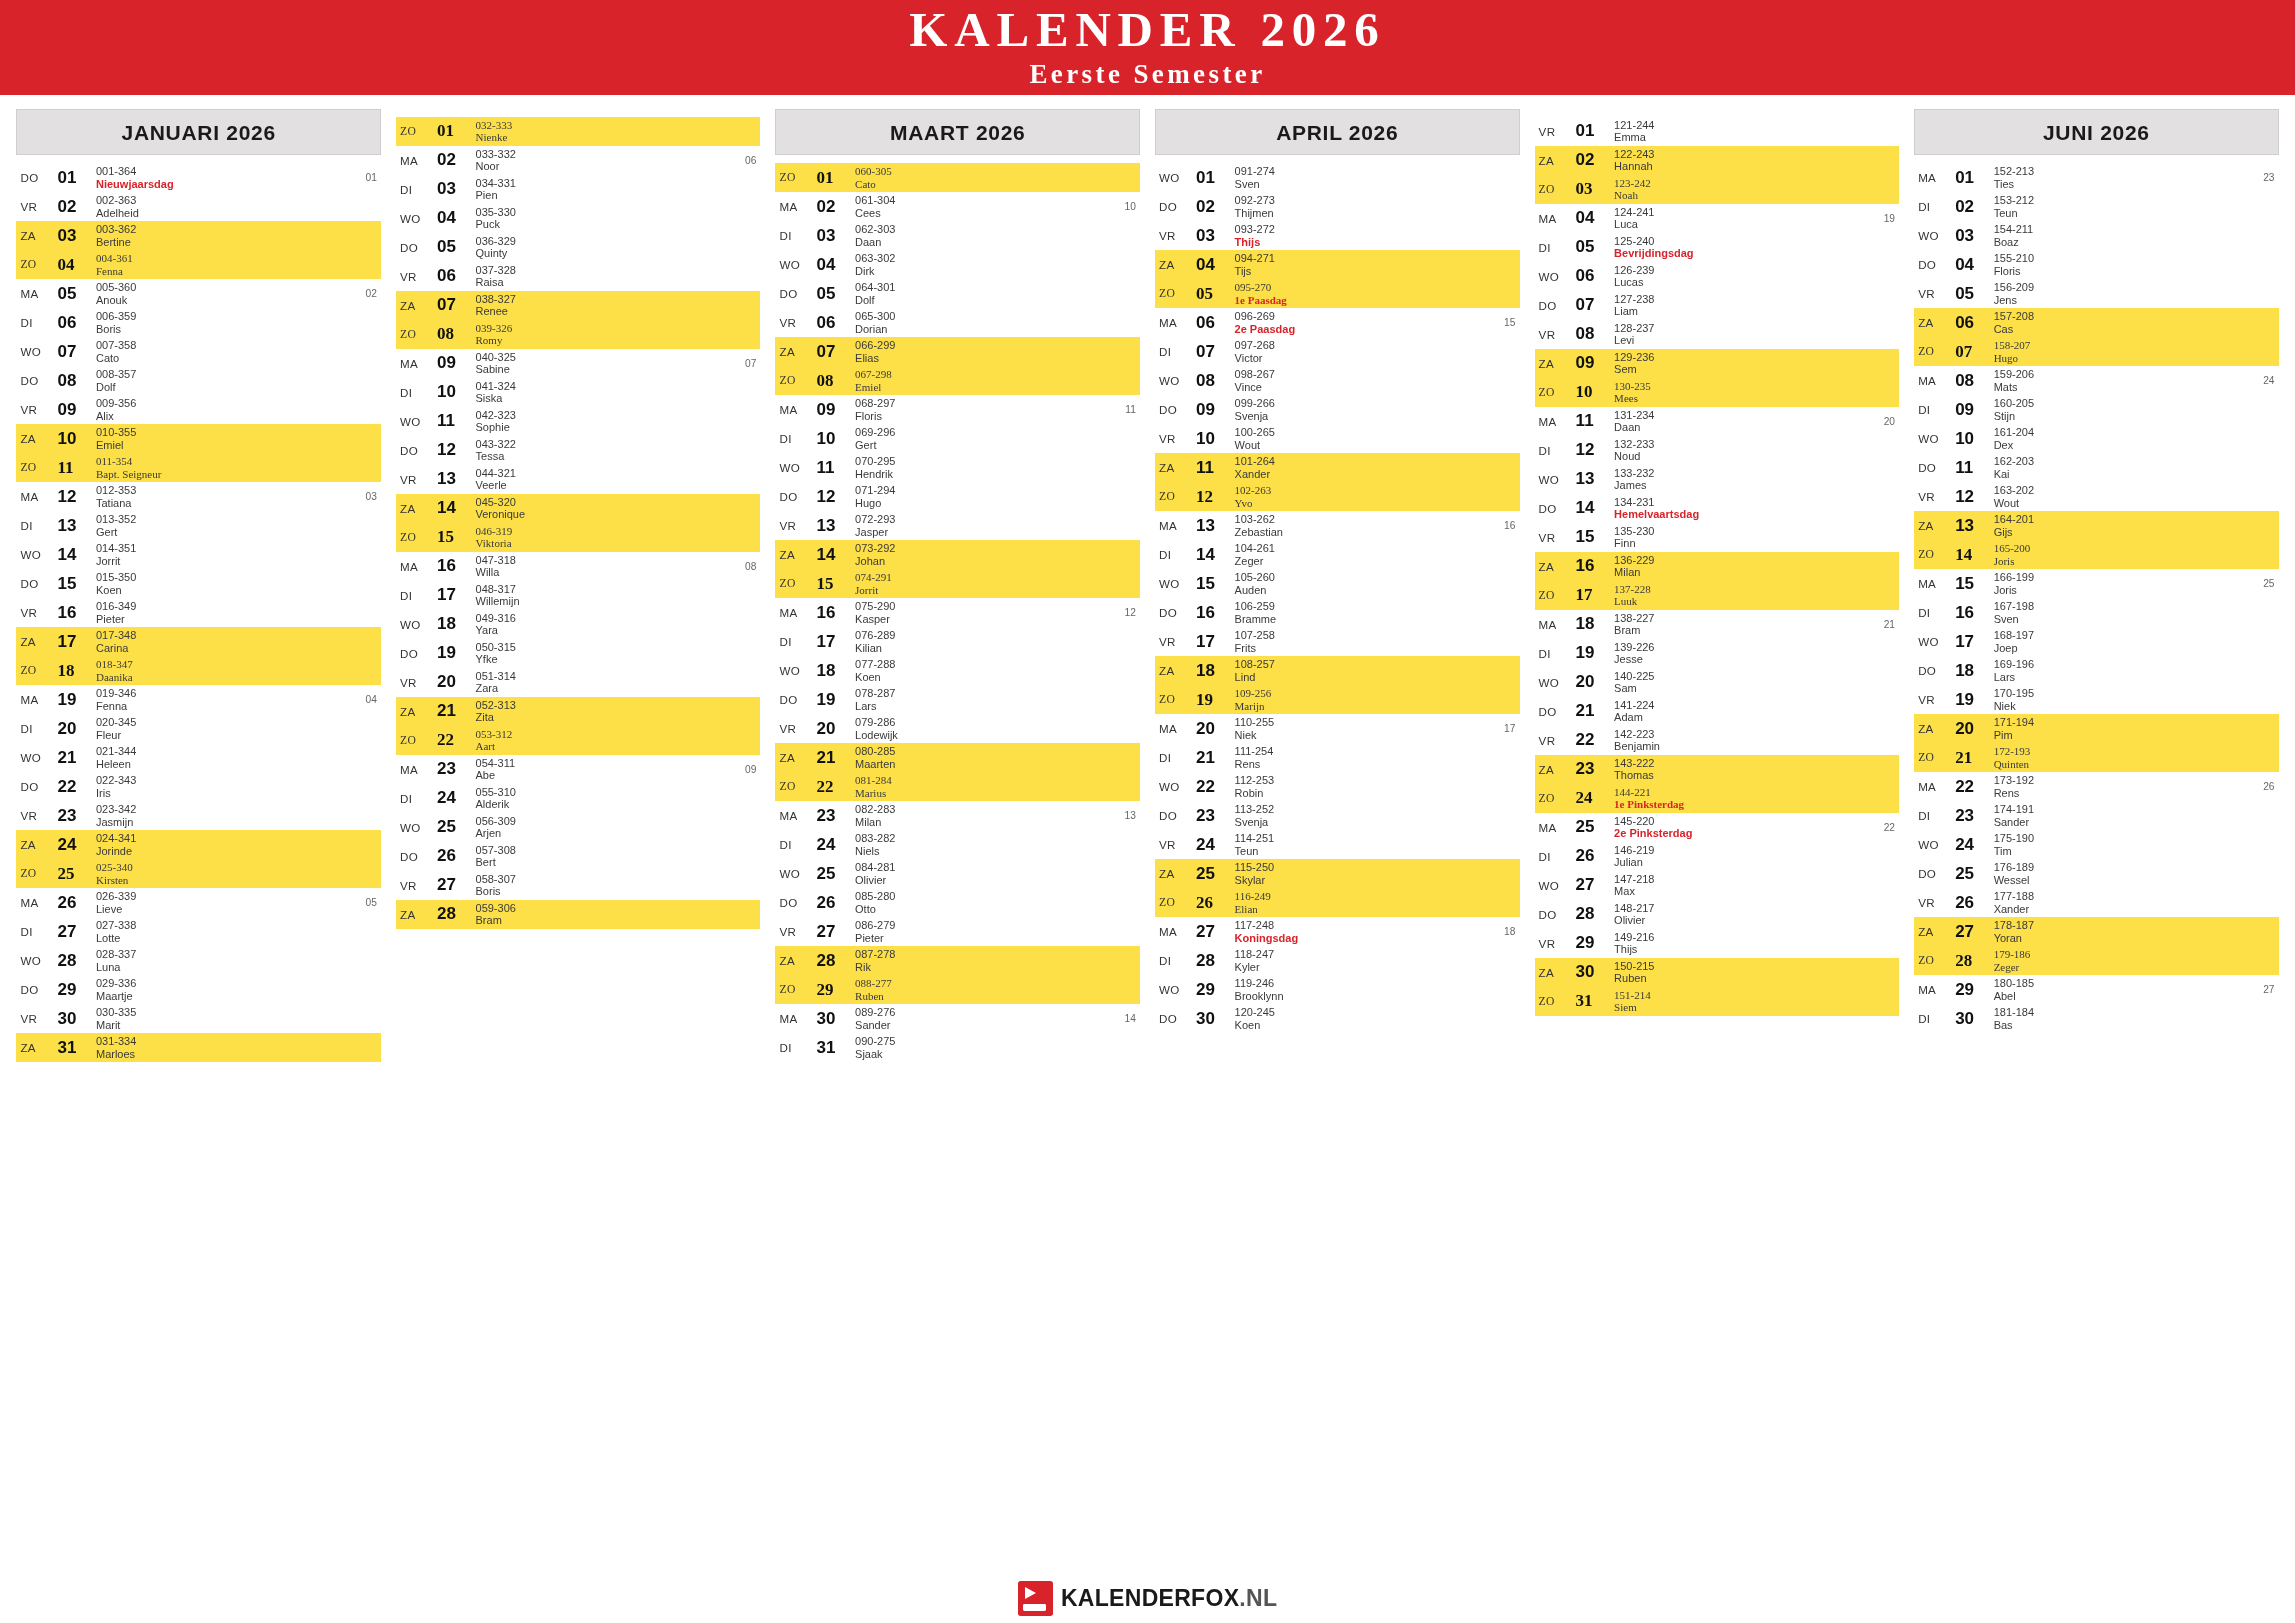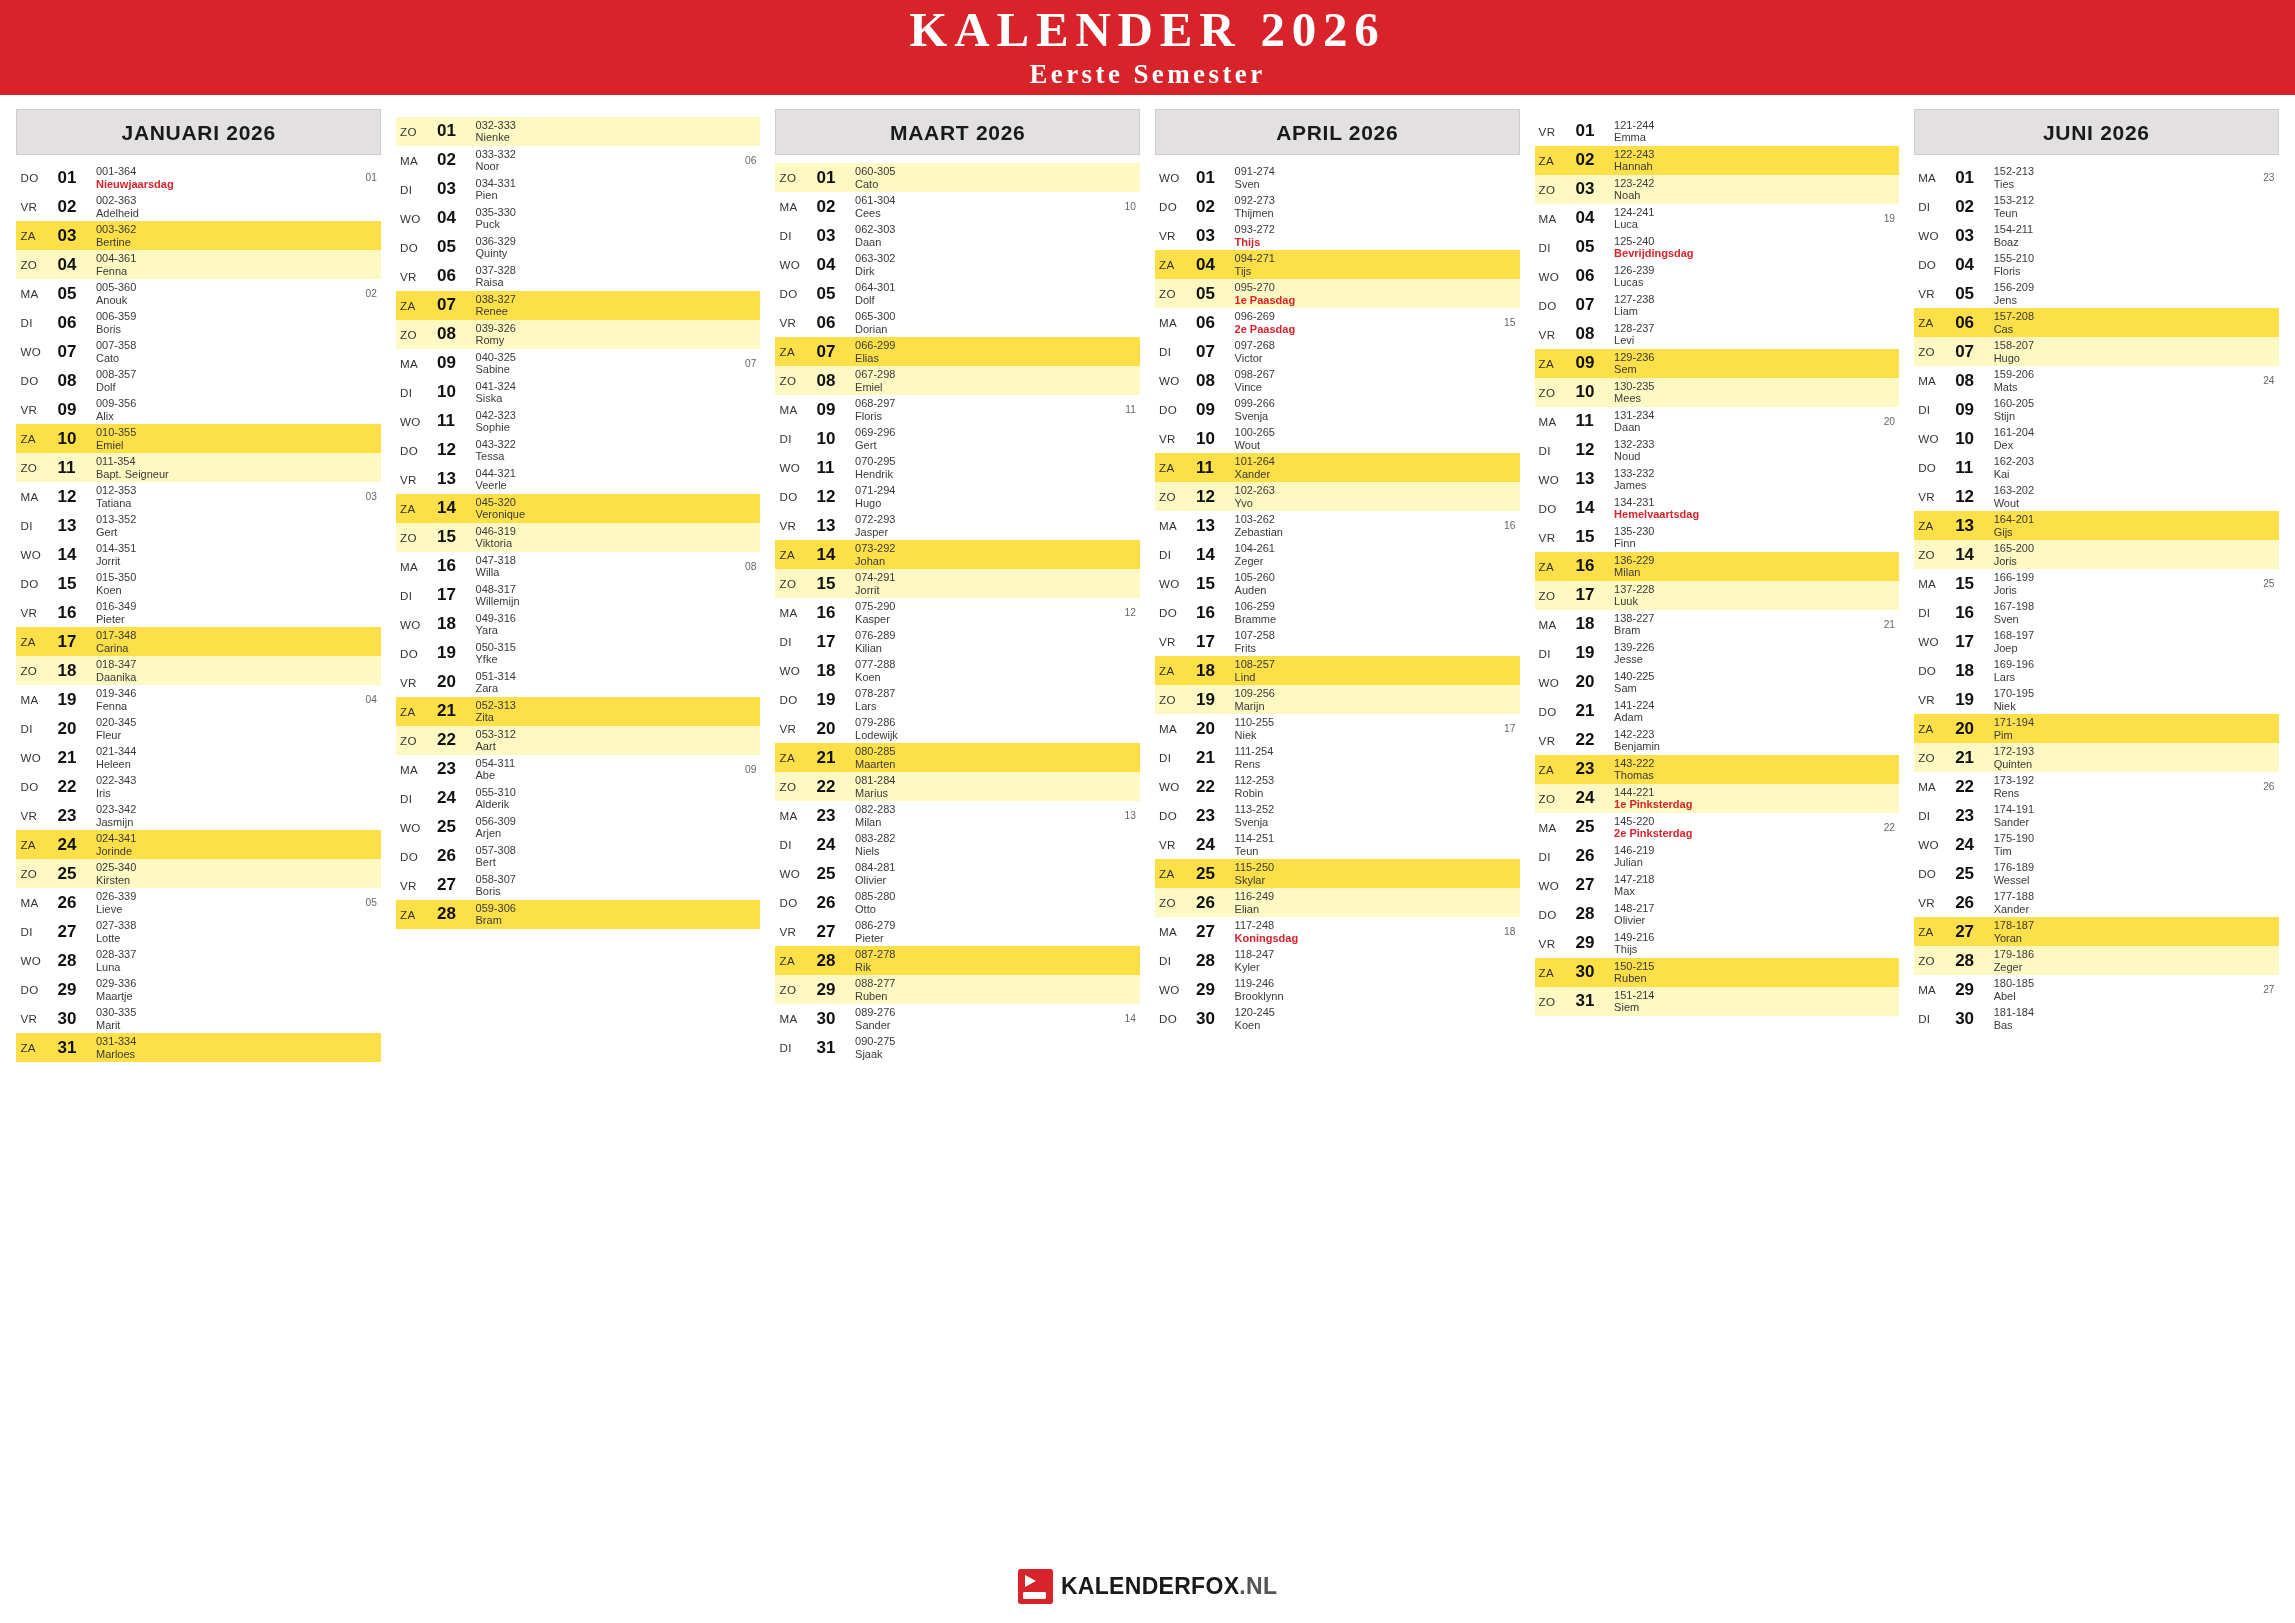--- a/index.html
+++ b/index.html
@@ -66,7 +66,7 @@
     position: relative;
   }
   .day.shade-light { background: #fde047; }
-  .day.shade-dark  { background: #fef9c3; }
+  .day.shade-dark  { background: #fde047; font-family: Liberation Serif, serif; }
   .dow {
     width: 37px;
     font-size: 11.6px;

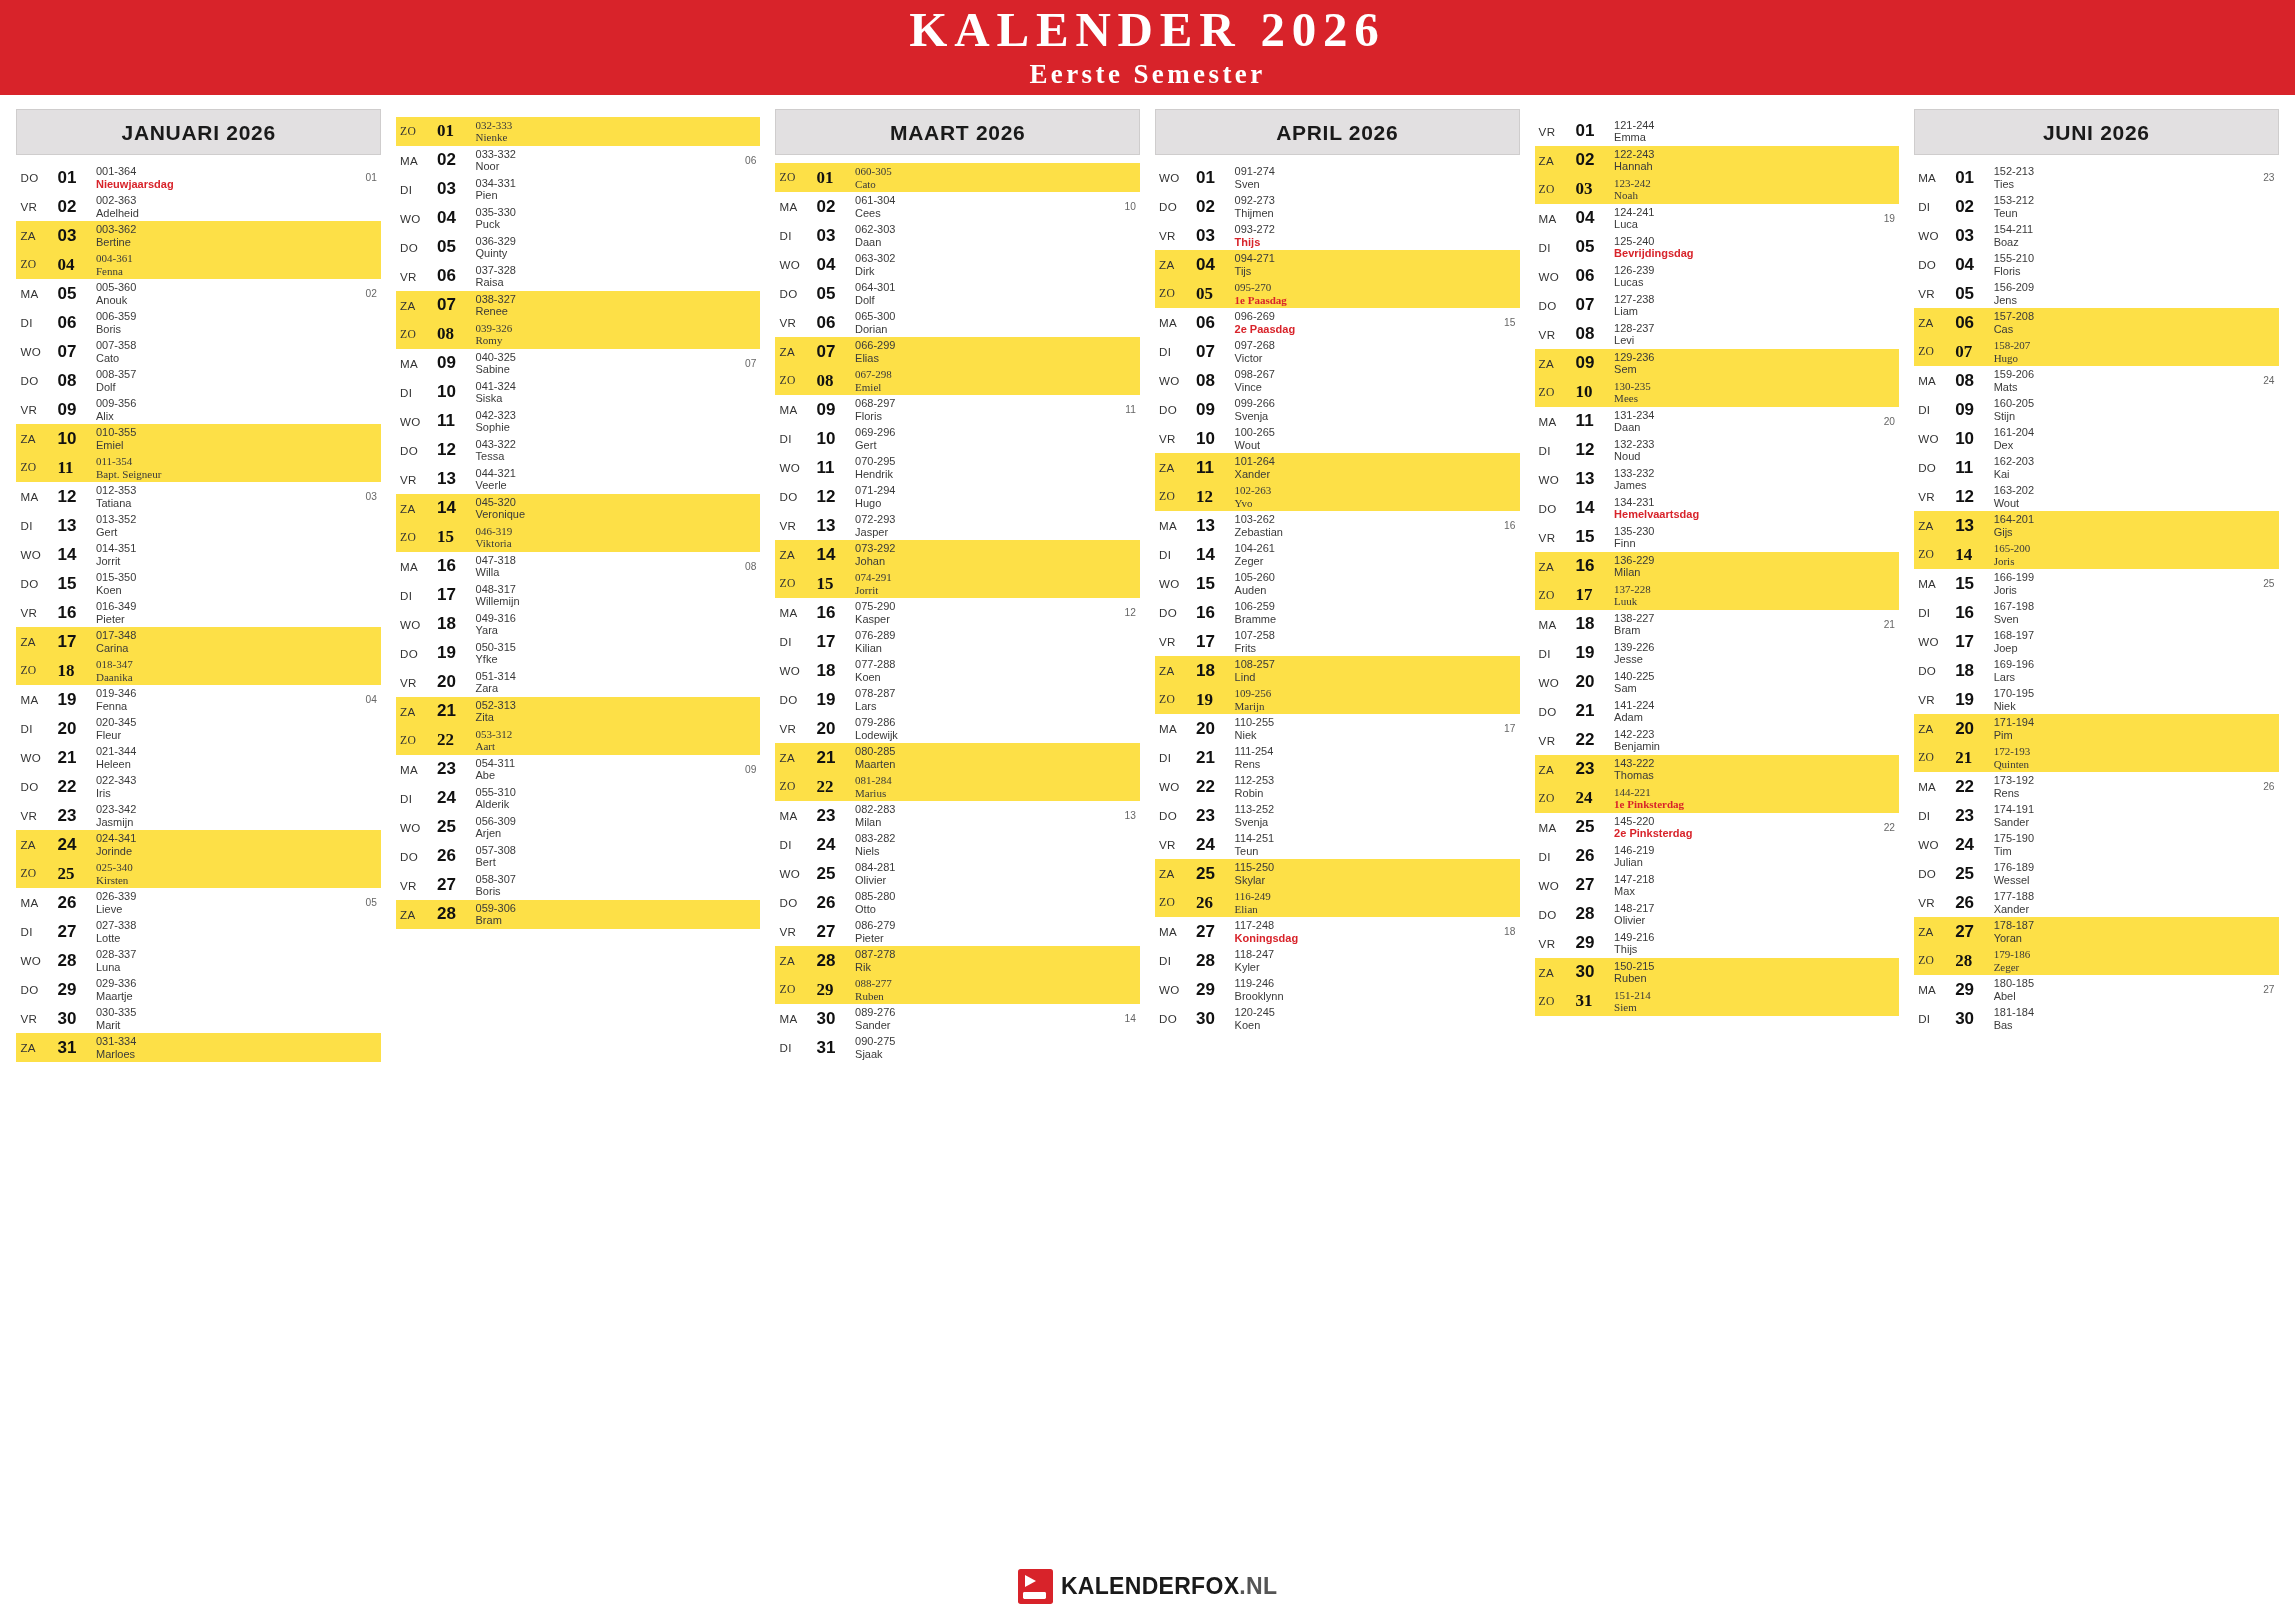--- a/index.html
+++ b/index.html
@@ -112,7 +112,7 @@
     position: absolute;
     left: 0;
     right: 0;
-    bottom: 19px;
+    bottom: 7px;
     display: flex;
     align-items: center;
     justify-content: center;

